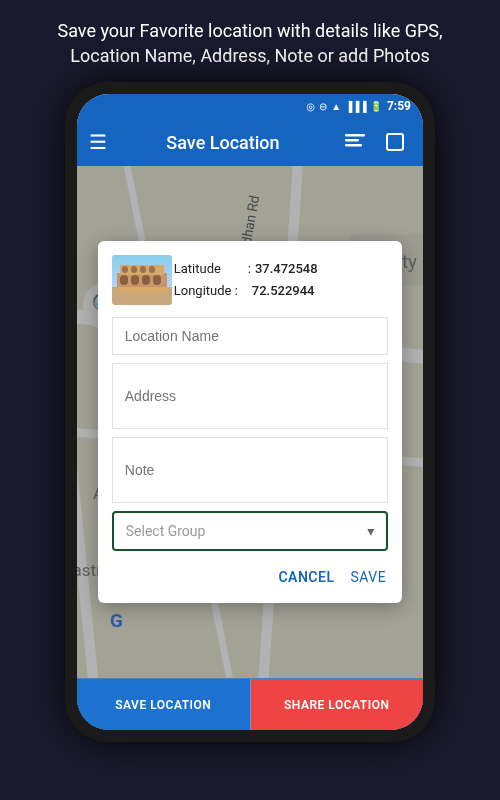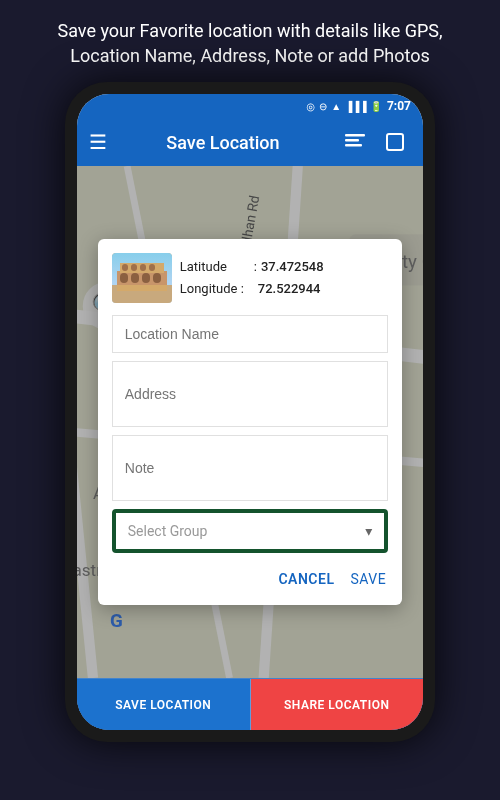--- a/index.html
+++ b/index.html
@@ -284,7 +284,7 @@
         <span class="status-icon-item">▲</span>
         <span class="status-icon-item">▐▐▐</span>
         <span class="status-icon-item">🔋</span>
-        <span class="status-time">7:07</span>
+        <span class="status-time">7:59</span>
       </div>
     </div>
 

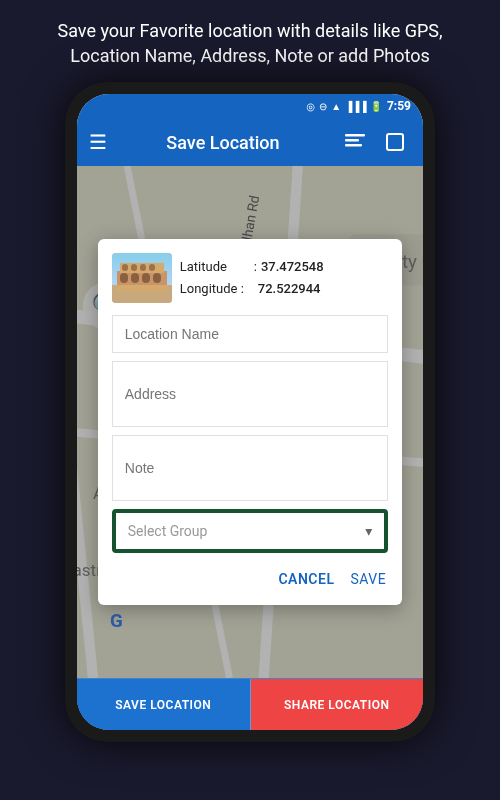--- a/index.html
+++ b/index.html
@@ -148,7 +148,7 @@
       display: flex;
       align-items: center;
       margin-bottom: 12px;
-      gap: 8px;
+      gap: 2px;
     }
 
     .location-thumbnail {

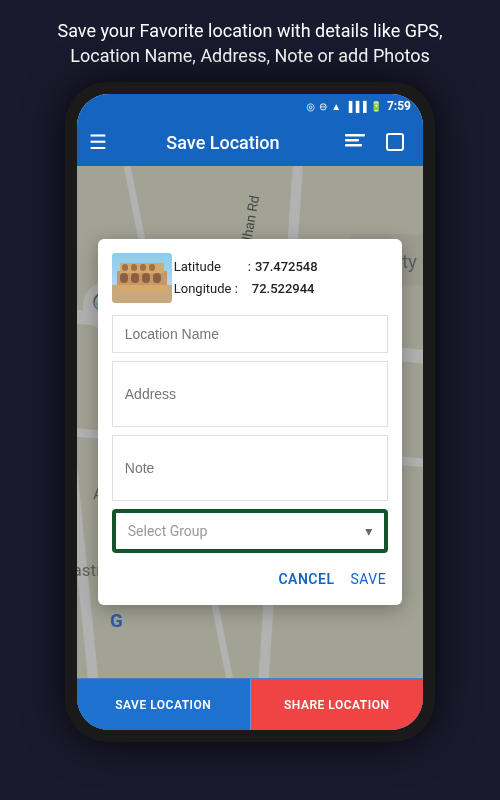--- a/index.html
+++ b/index.html
@@ -197,7 +197,7 @@
 
     .select-group {
       width: 100%;
-      border: 4px solid #14532d;
+      border: 2px solid #14532d;
       border-radius: 4px;
       padding: 10px 12px;
       font-size: 14px;

